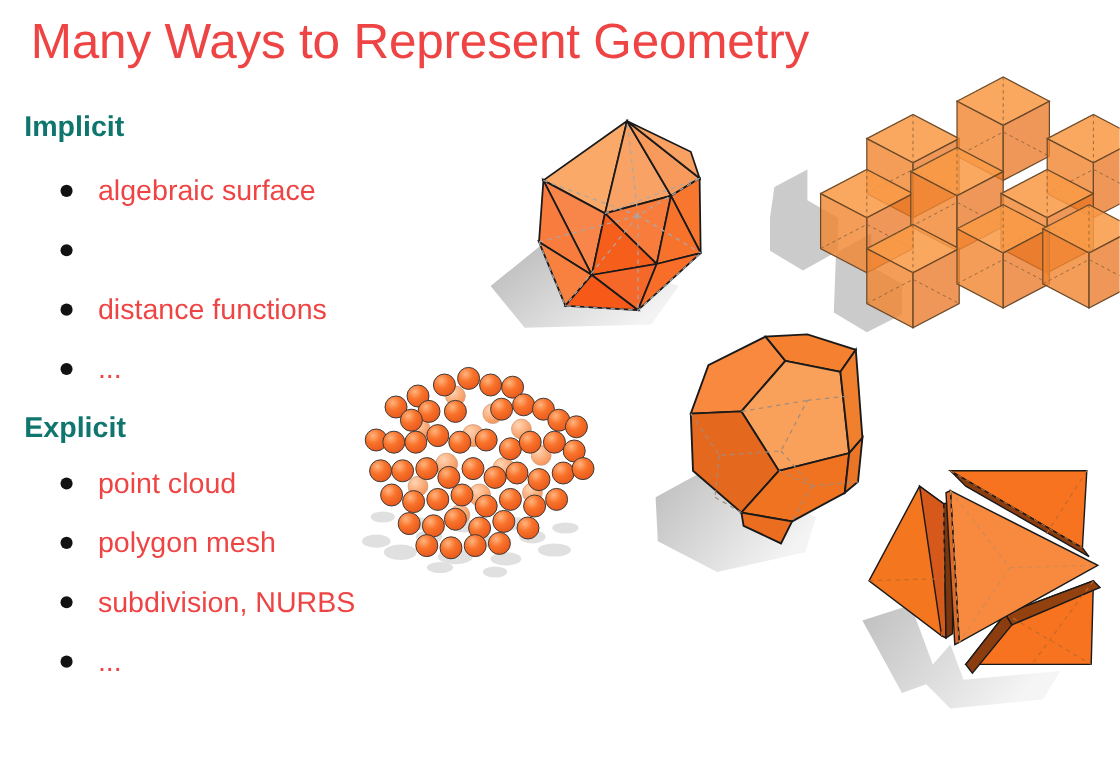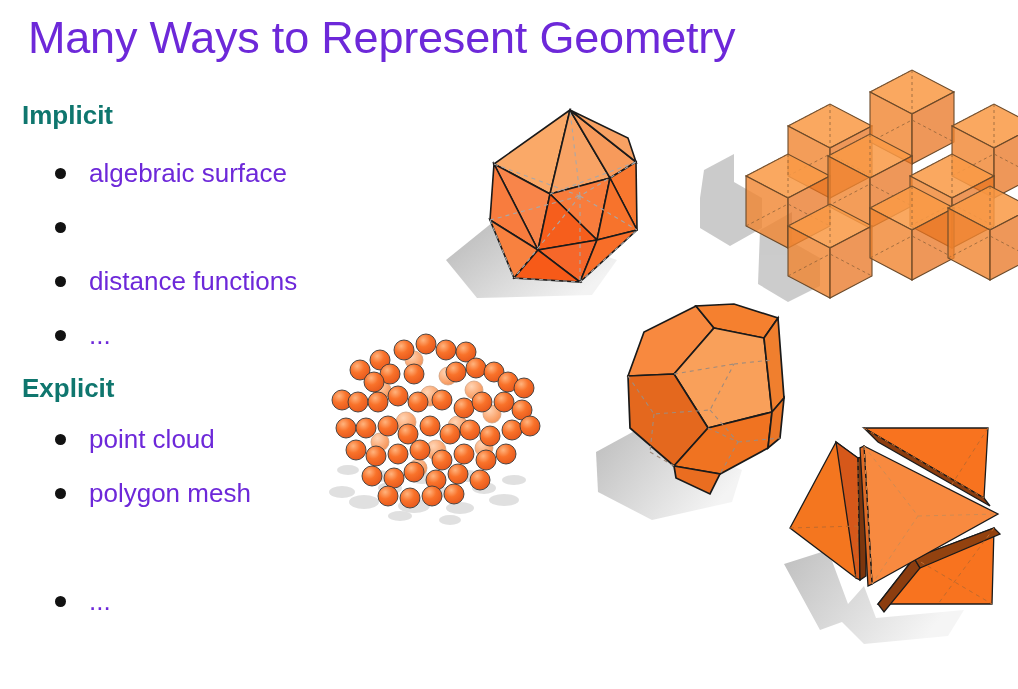--- a/index.html
+++ b/index.html
@@ -25,7 +25,7 @@
     top: 12px;
     font-size: 45px;
     font-weight: 400;
-    color: #6d28d9;
+    color: #ef4444;
     letter-spacing: -0.2px;
     white-space: nowrap;
   }

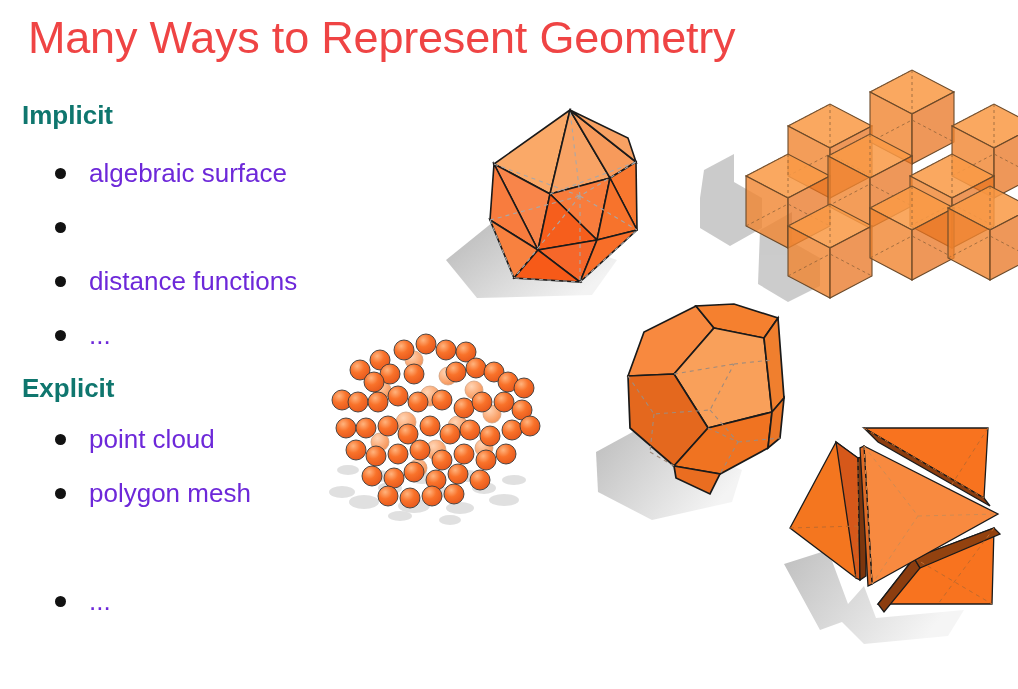--- a/index.html
+++ b/index.html
@@ -58,7 +58,7 @@
   .bullet-text {
     margin-left: 23px;
     font-size: 26px;
-    color: #6d28d9;
+    color: #ef4444;
     font-weight: 400;
   }
   #footer-line {

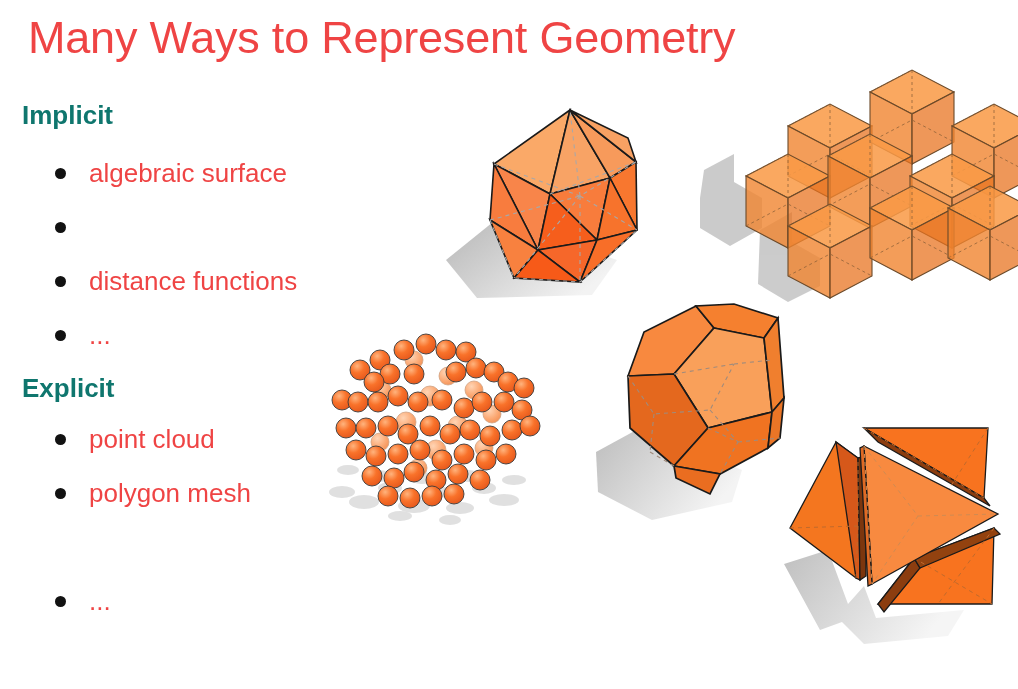--- a/index.html
+++ b/index.html
@@ -109,6 +109,10 @@
   <div class="bullet-row" style="top:478px">
     <span class="bullet-dot"></span>
     <span class="bullet-text">polygon mesh</span>
+  </div>
+  <div class="bullet-row" style="top:532px">
+    <span class="bullet-dot"></span>
+    <span class="bullet-text">subdivision, NURBS</span>
   </div>
   <div class="bullet-row" style="top:586px">
     <span class="bullet-dot"></span>

